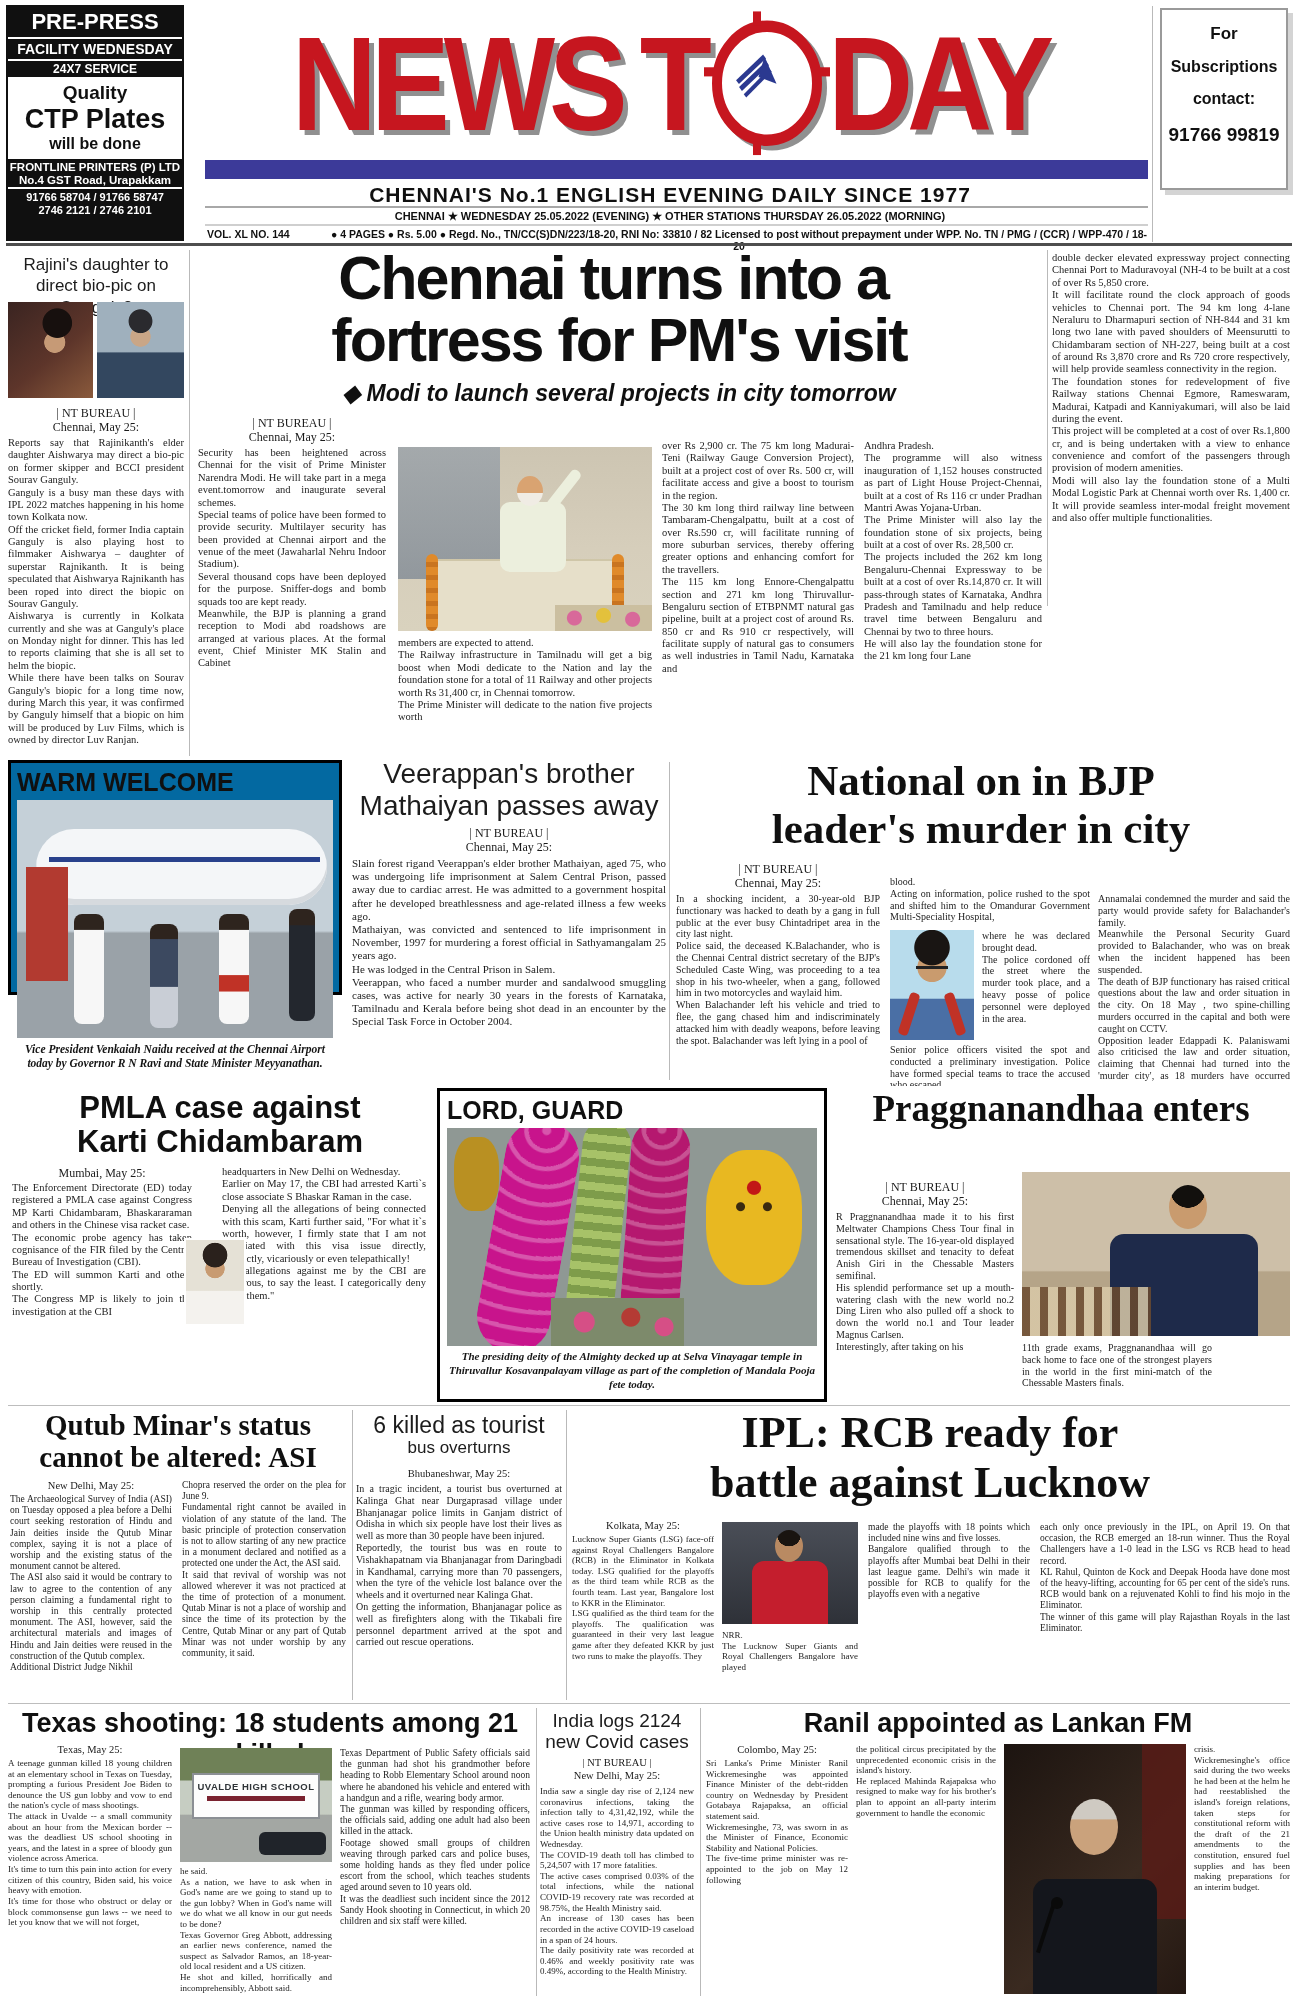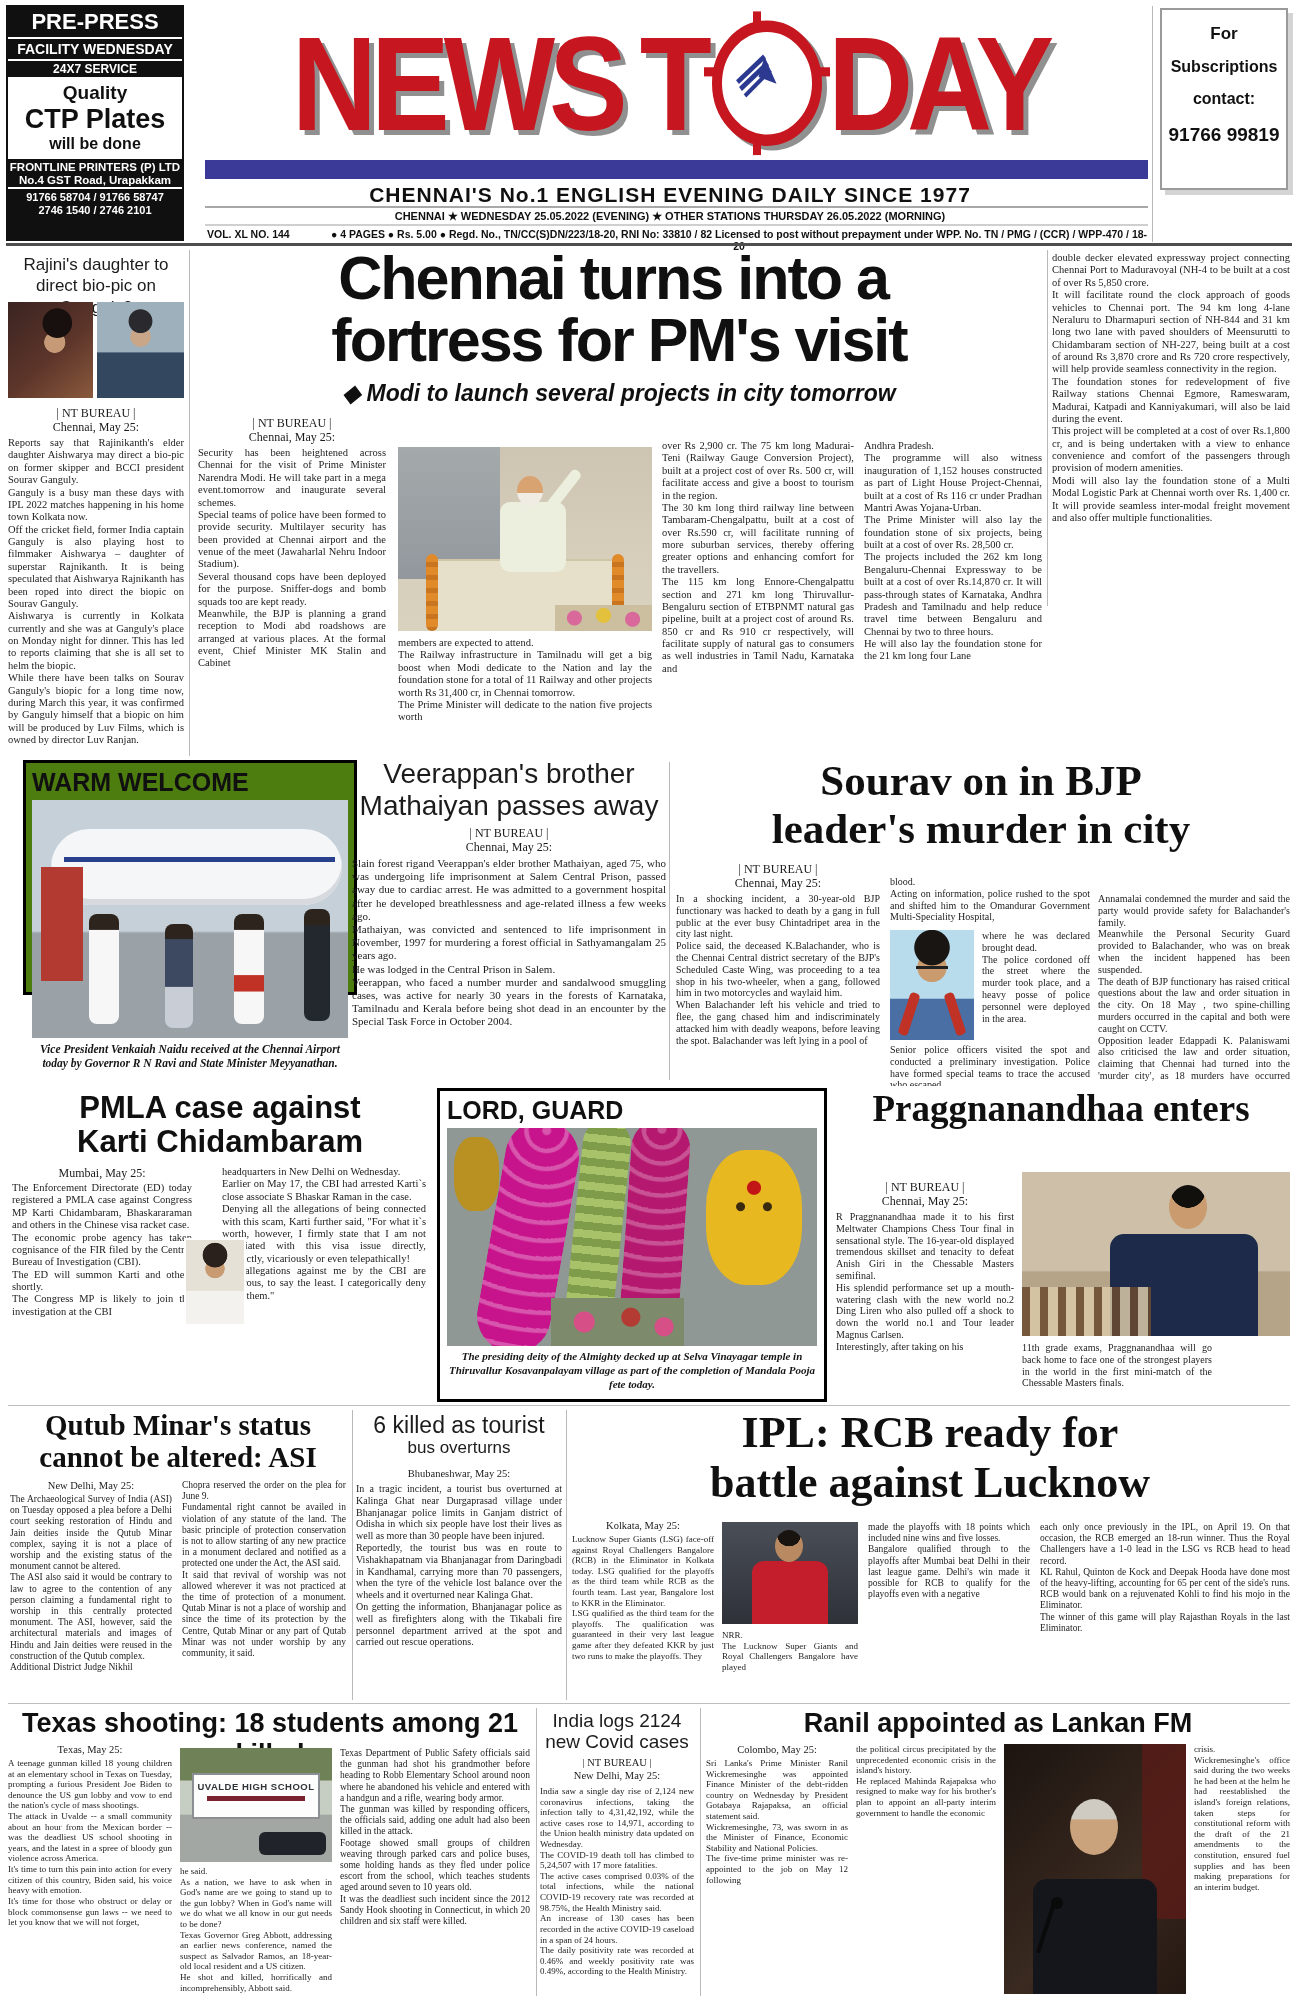--- a/index.html
+++ b/index.html
@@ -55,7 +55,7 @@
     <div class="ad-black" style="font-size:11.5px;padding:2px 0 0;">FRONTLINE PRINTERS (P) LTD</div>
     <div class="ad-black" style="font-size:11.5px;border-top:none;padding:1px 0;">No.4 GST Road, Urapakkam</div>
     <div class="ad-black" style="font-size:11px;padding:2px 0 0;">91766 58704 / 91766 58747</div>
-    <div class="ad-black" style="font-size:11px;border-top:none;padding:1px 0;">2746 1540 / 2746 2101</div>
+    <div class="ad-black" style="font-size:11px;border-top:none;padding:1px 0;">2746 2121 / 2746 2101</div>
   </div>
 
   <div class="abs mast-title" style="left:195px;top:8px;width:950px;height:132px;font-size:118px;">

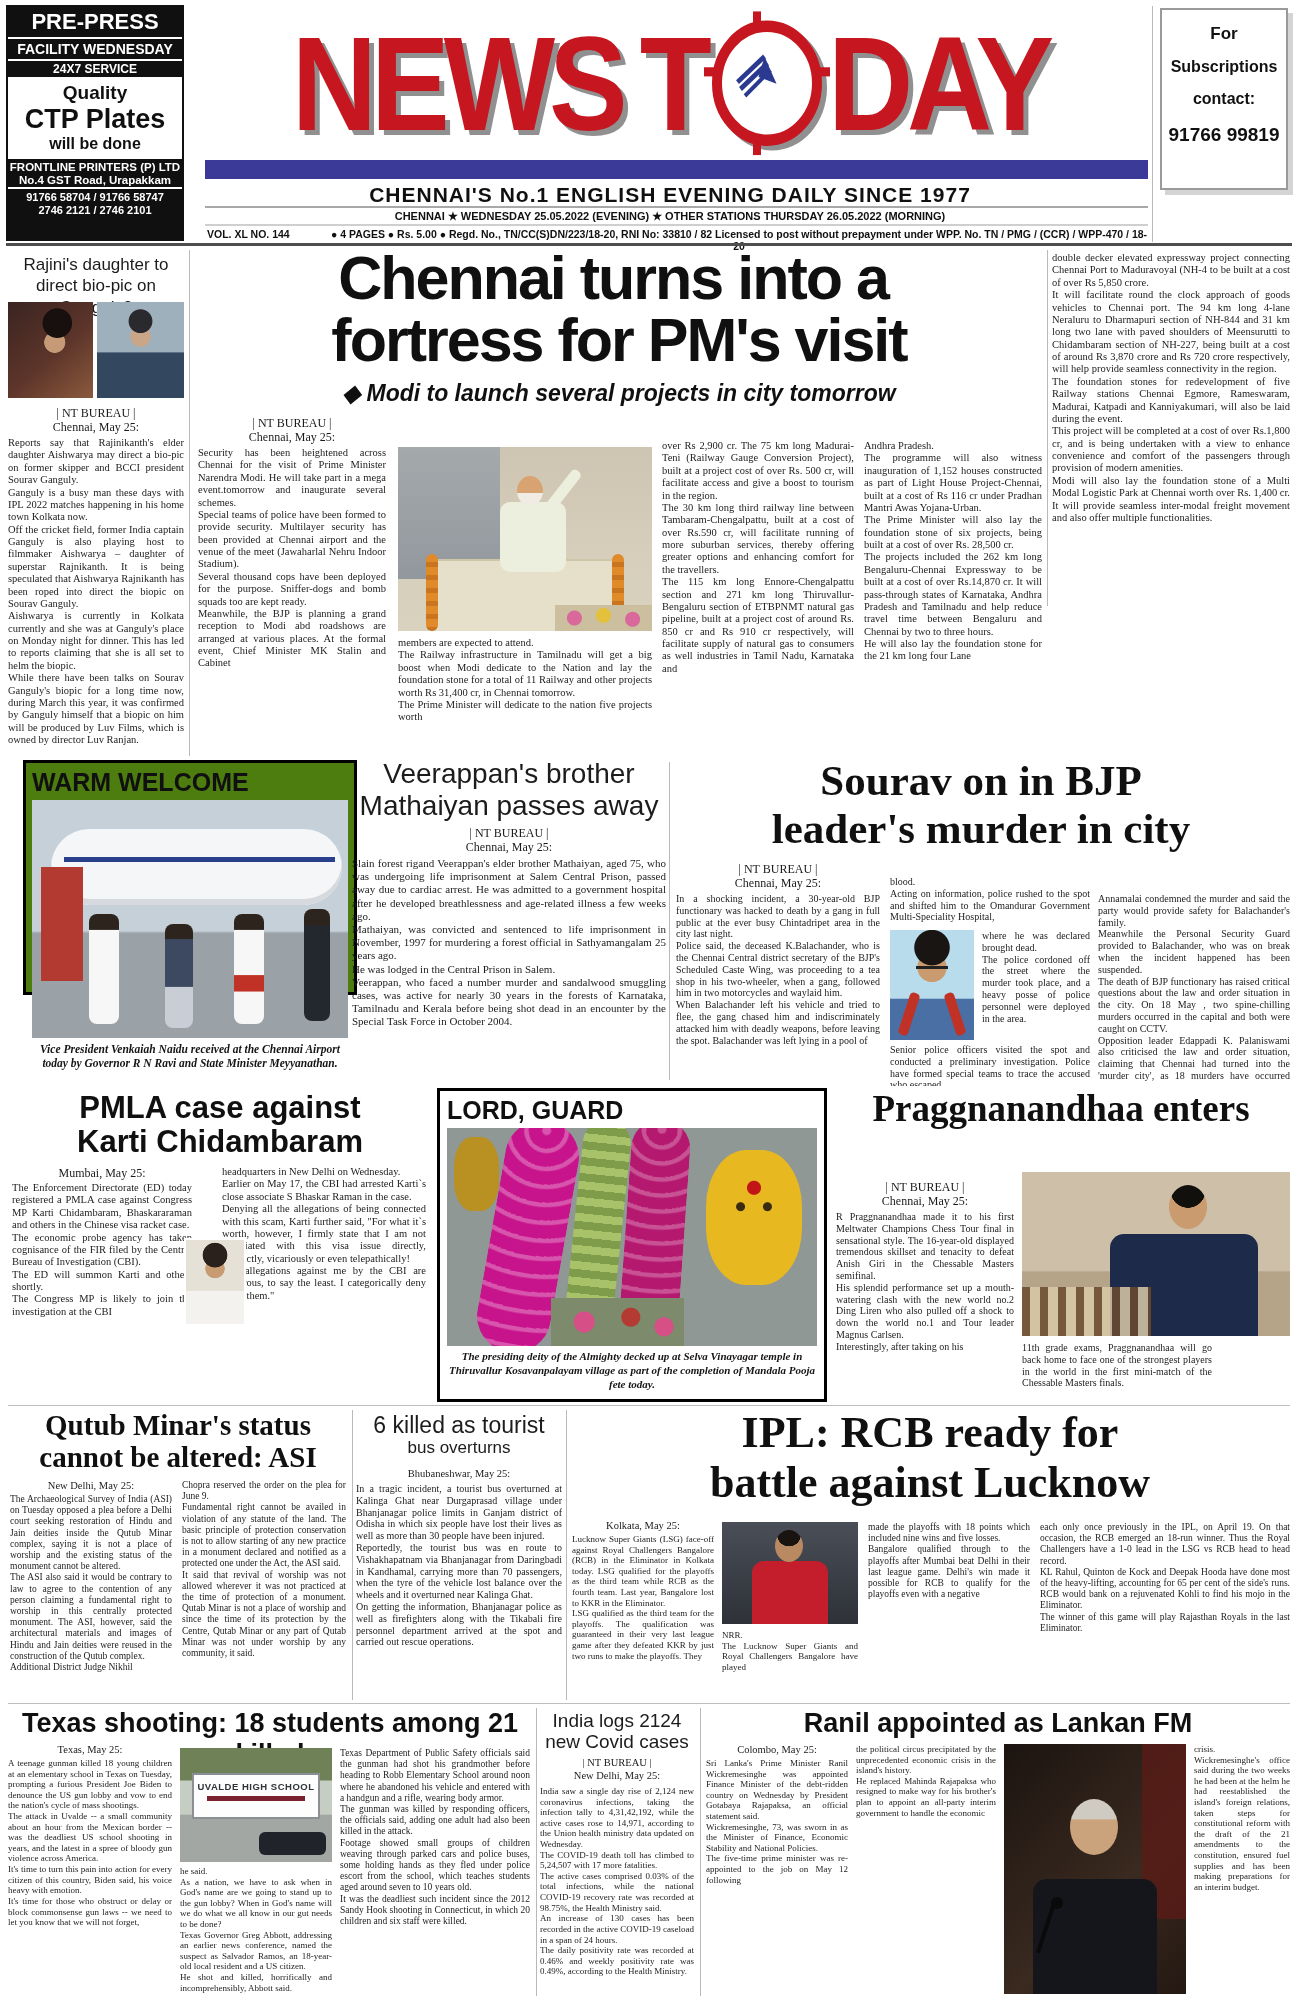--- a/index.html
+++ b/index.html
@@ -157,7 +157,7 @@
 This project will be completed at a cost of over Rs.1,800 cr, and is being undertaken with a view to enhance convenience and comfort of the passengers through provision of modern amenities.
 Modi will also lay the foundation stone of a Multi Modal Logistic Park at Chennai worth over Rs. 1,400 cr. It will provide seamless inter-modal freight movement and also offer multiple functionalities.</div>
 
-  <div class="abs" style="left:8px;top:760px;width:334px;height:235px;border:3px solid #000;box-sizing:border-box;background:#4d7c0f;padding:5px 6px;margin-left:15px;">
+  <div class="abs" style="left:8px;top:760px;width:334px;height:235px;border:3px solid #000;box-sizing:border-box;background:#0369a1;padding:5px 6px;">
     <div class="h-sans" style="font-size:25px;">WARM WELCOME</div>
     <div class="photo-in" style="width:316px;height:238px;margin-top:3px;background:linear-gradient(180deg,#c5d0d8 0 55%,#9aa2a8 56% 100%);">
       <div class="abs" style="left:6%;top:12%;width:92%;height:32%;background:#f4f6f8;border-radius:48px;box-shadow:inset 0 -6px 0 #d6dade;"></div>

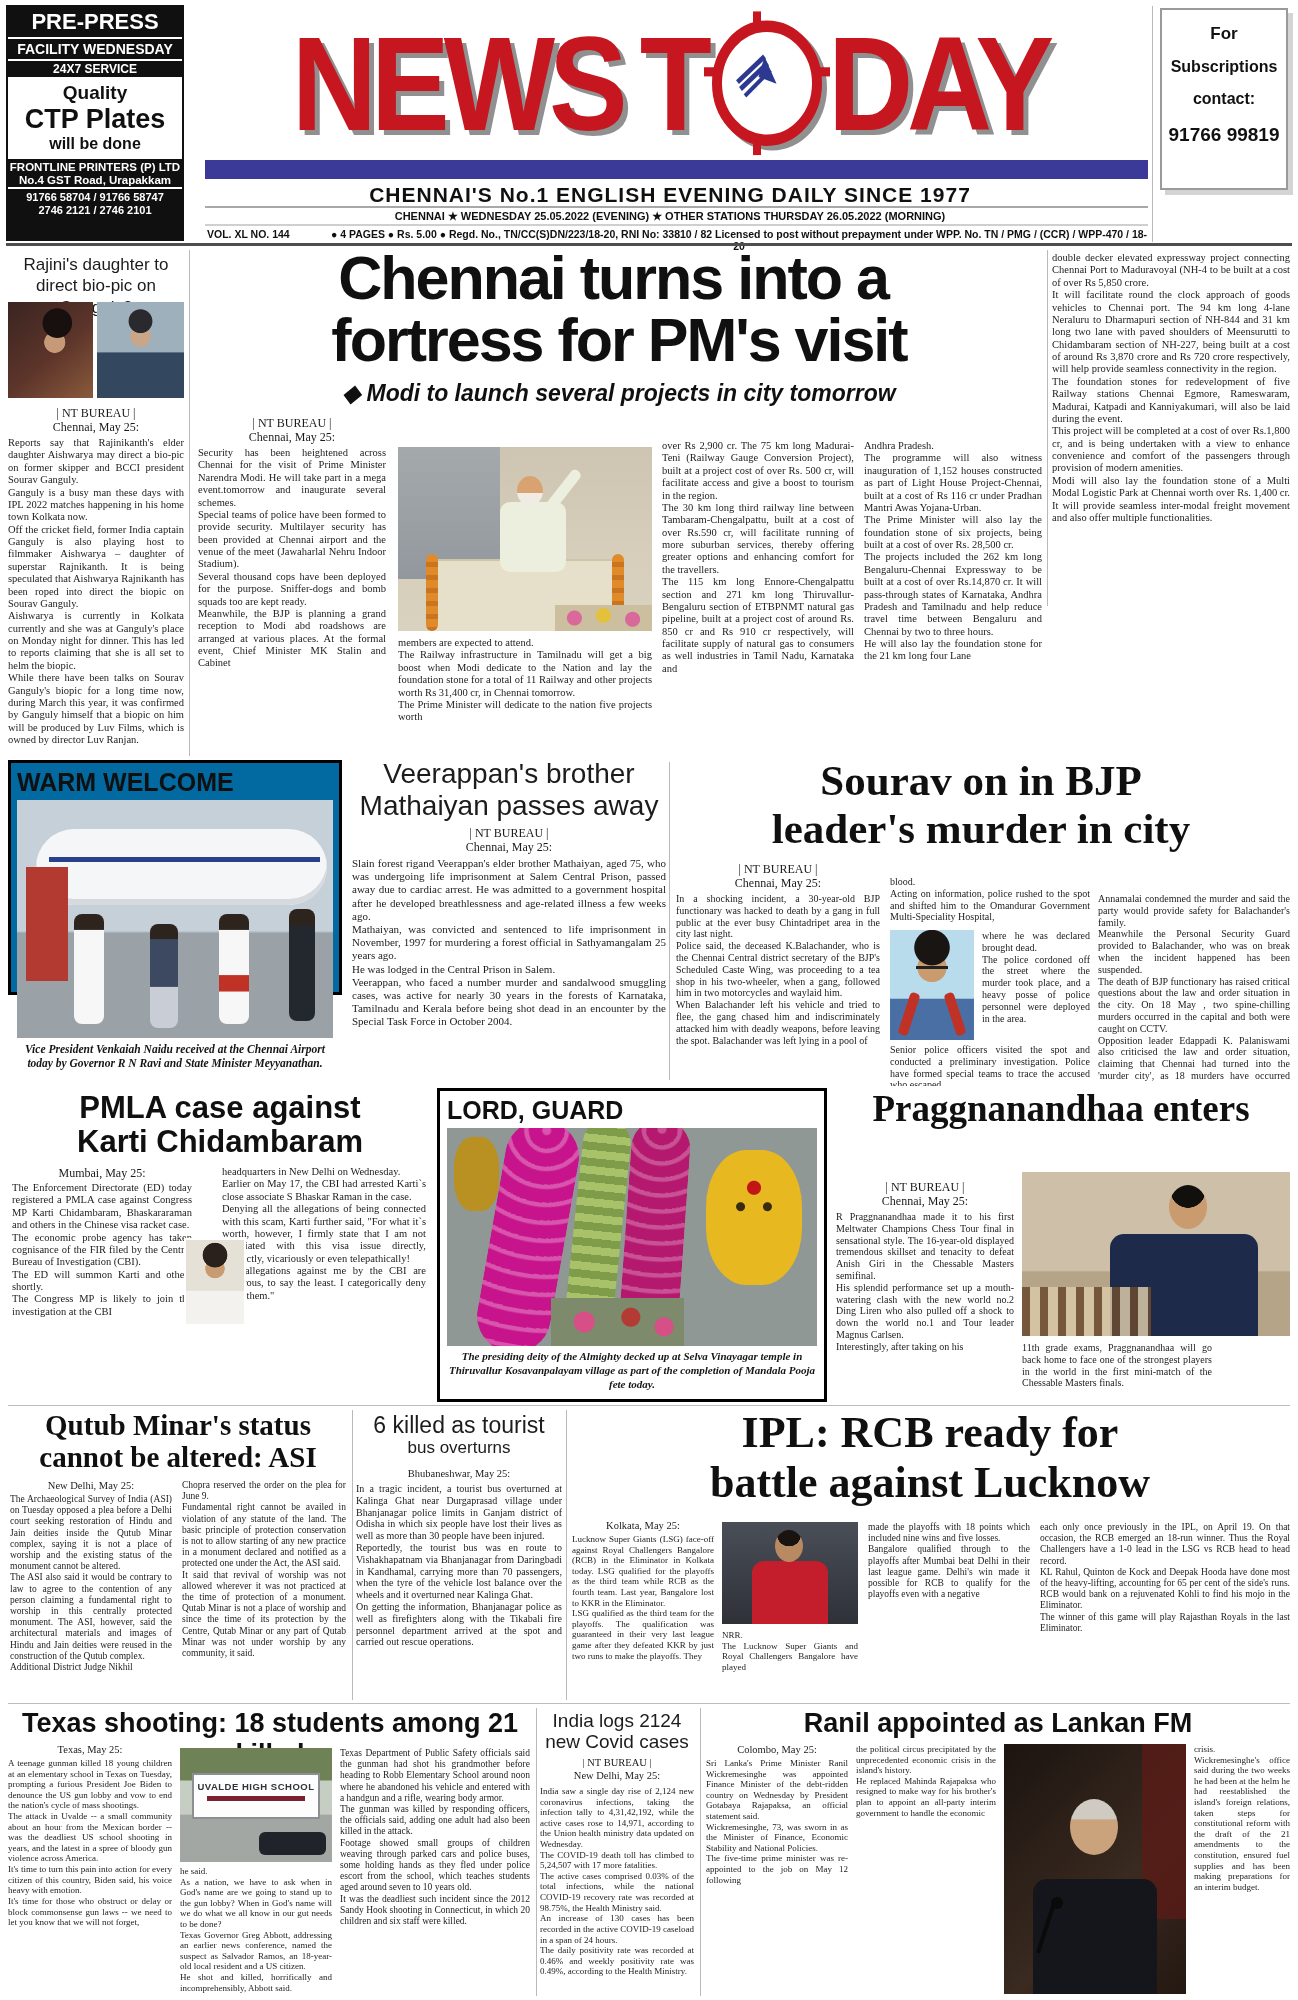--- a/index.html
+++ b/index.html
@@ -182,7 +182,7 @@
 
   <div class="vrule" style="left:669px;top:762px;height:318px;"></div>
 
-  <div class="abs h-serif center" style="left:672px;top:758px;width:618px;font-size:43px;line-height:1.05;">Sourav on in BJP</div>
+  <div class="abs h-serif center" style="left:672px;top:758px;width:618px;font-size:43px;line-height:1.05;">National on in BJP</div>
   <div class="abs h-serif center" style="left:672px;top:806px;width:618px;font-size:43px;line-height:1.05;">leader's murder in city</div>
   <div class="abs byline" style="left:676px;top:862px;width:204px;">| NT BUREAU |</div>
   <div class="abs byline" style="left:676px;top:876px;width:204px;">Chennai, May 25:</div>

